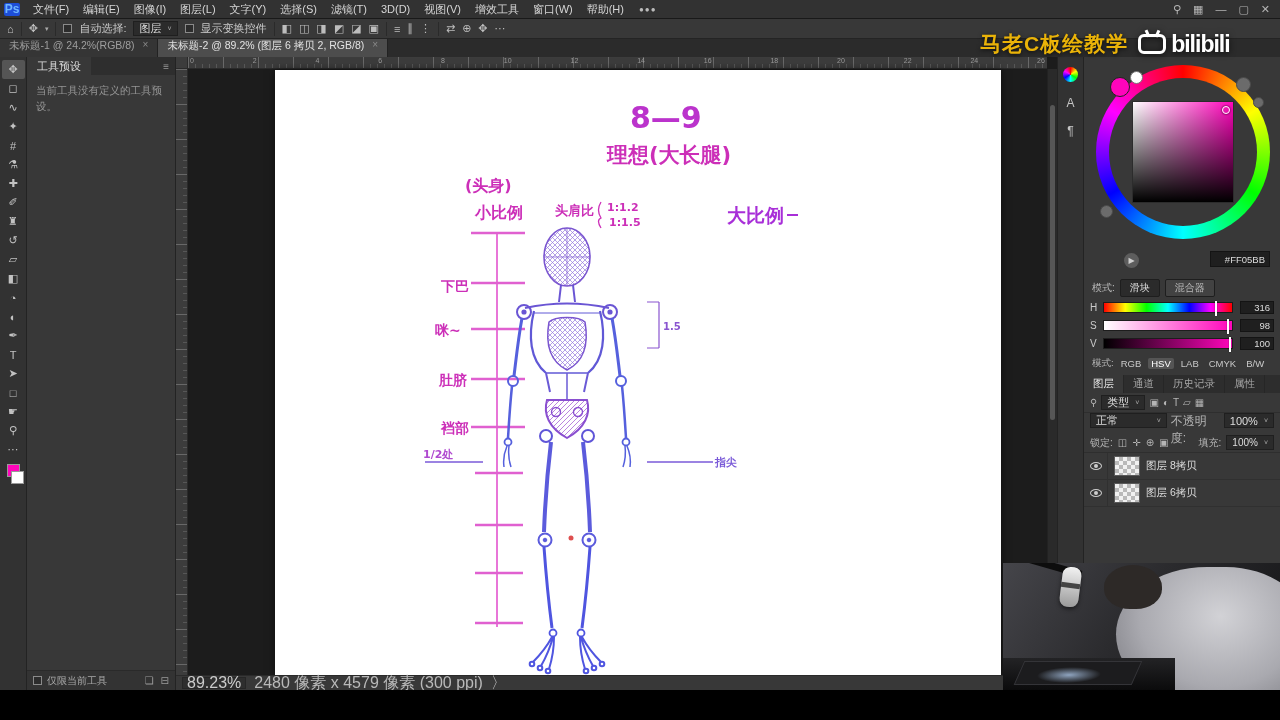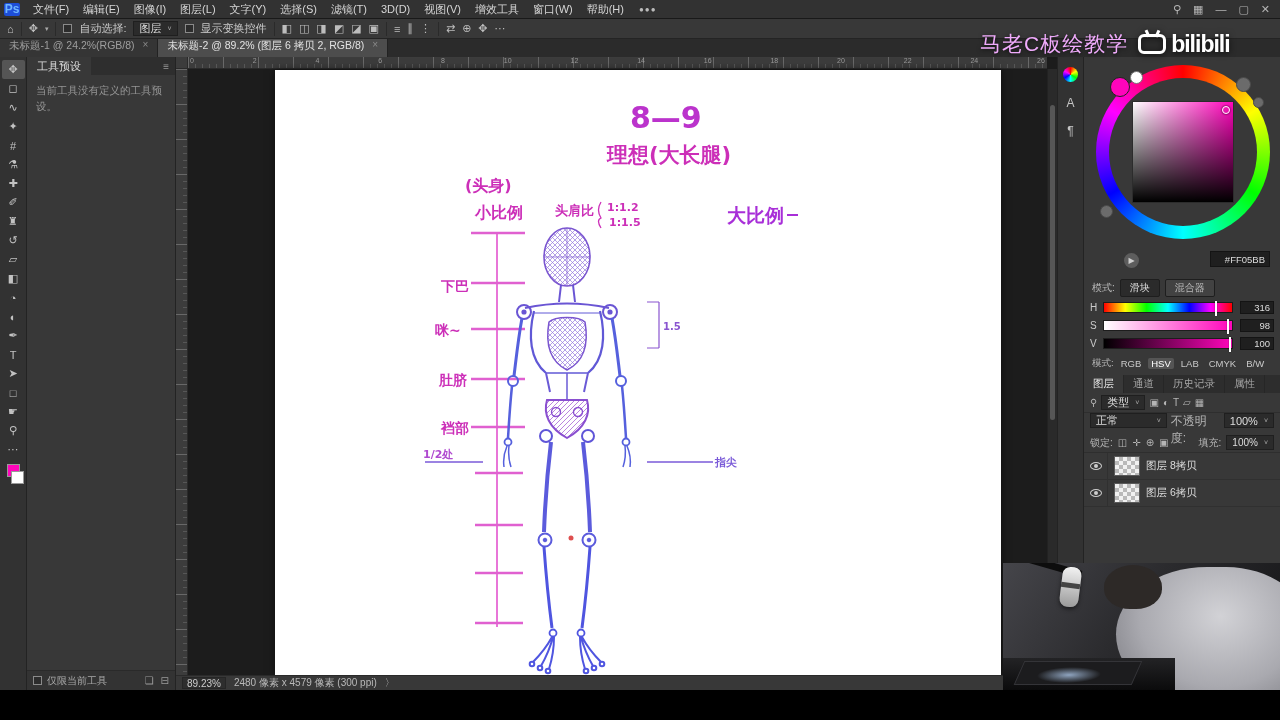--- a/index.html
+++ b/index.html
@@ -125,7 +125,7 @@
 
   
   .watermark{position:absolute;top:30px;left:980px;display:flex;align-items:center;gap:10px;z-index:60}
-  .wm-text{font-size:21px;font-weight:normal;color:#f0abfc;text-shadow:0 1px 4px rgba(0,0,0,.75);letter-spacing:1px}
+  .wm-text{font-size:21px;font-weight:bold;color:#eab308;text-shadow:0 1px 4px rgba(0,0,0,.75);letter-spacing:1px}
   .bili{display:flex;align-items:center;gap:5px;filter:drop-shadow(0 1px 3px rgba(0,0,0,.7))}
   .bili-tv{width:28px;height:20px;border:3px solid #fff;border-radius:6px;position:relative}
   .bili-ant-l,.bili-ant-r{position:absolute;top:-7px;width:2.5px;height:7px;background:#fff}

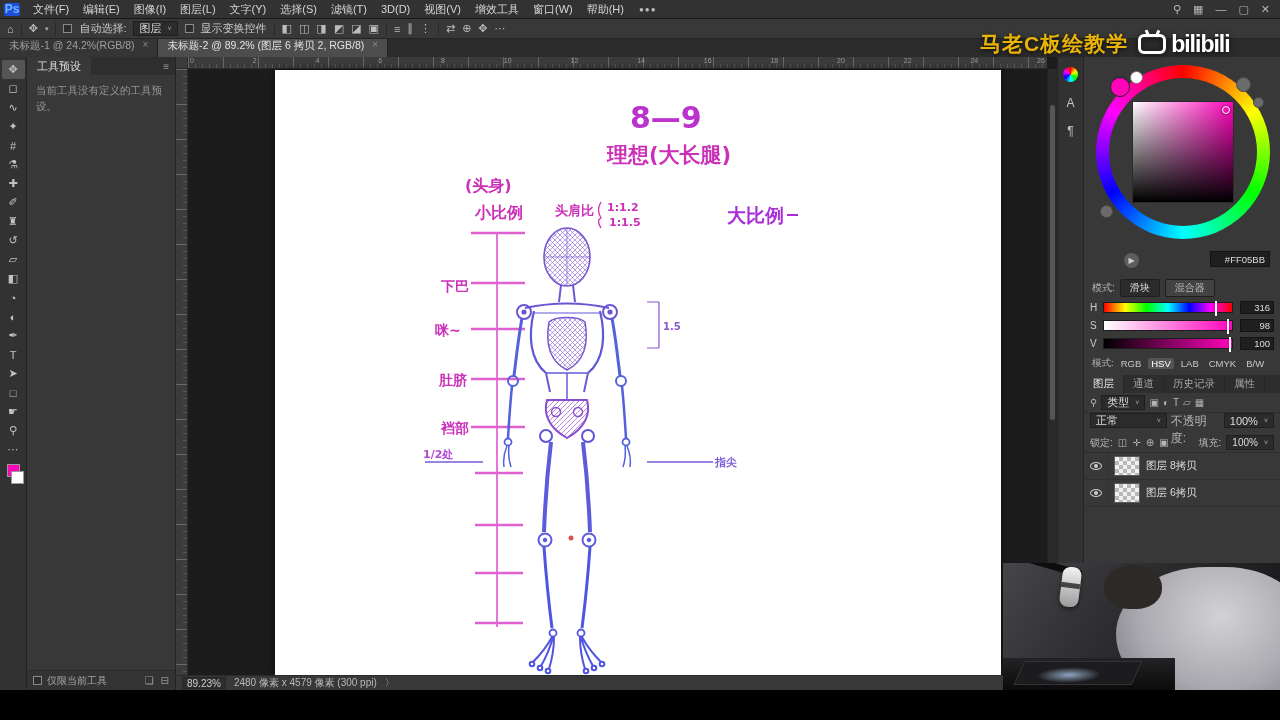--- a/index.html
+++ b/index.html
@@ -57,7 +57,7 @@
   .scrollbar-v{position:absolute;top:12px;right:0;width:10px;bottom:15px;background:#2a2a2a;border-left:1px solid #222}
   .scroll-thumb{position:absolute;top:6%;left:2px;right:2px;height:52%;background:#565656;border-radius:4px}
   .white-canvas{position:absolute;left:99px;top:13px;width:726px;height:605px;background:#fff;box-shadow:0 0 8px rgba(0,0,0,.55)}
-  .statusbar{position:absolute;left:0;right:0;bottom:0;height:15px;background:#383838;border-top:1px solid #2a2a2a;display:flex;align-items:center;gap:8px;font-size:10px;color:#b9b9b9;padding:0 6px}
+  .statusbar{position:absolute;left:0;right:0;bottom:0;height:15px;background:#383838;border-top:1px solid #2a2a2a;display:flex;align-items:center;gap:8px;font-size:16px;color:#b9b9b9;padding:0 6px}
   .zoom-box{border:1px solid #262626;background:#2e2e2e;padding:0 4px;height:12px;display:flex;align-items:center;color:#ccc}
   svg text{font-family:"DejaVu Sans","Liberation Sans",sans-serif}
 

